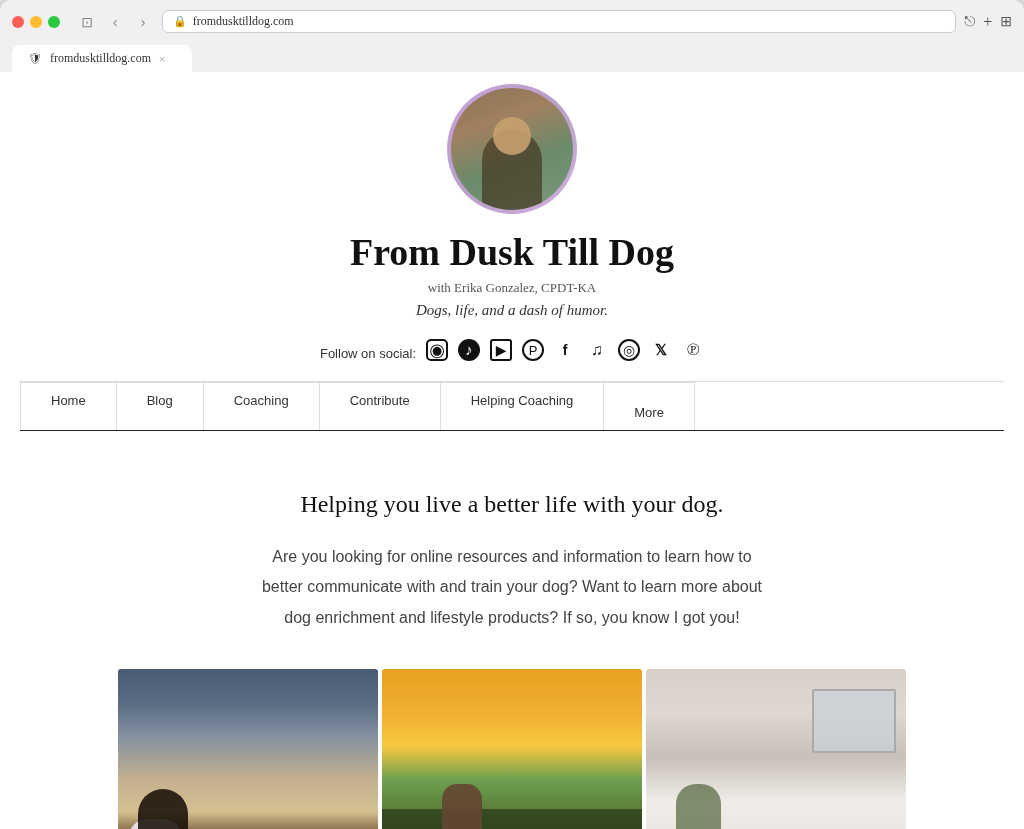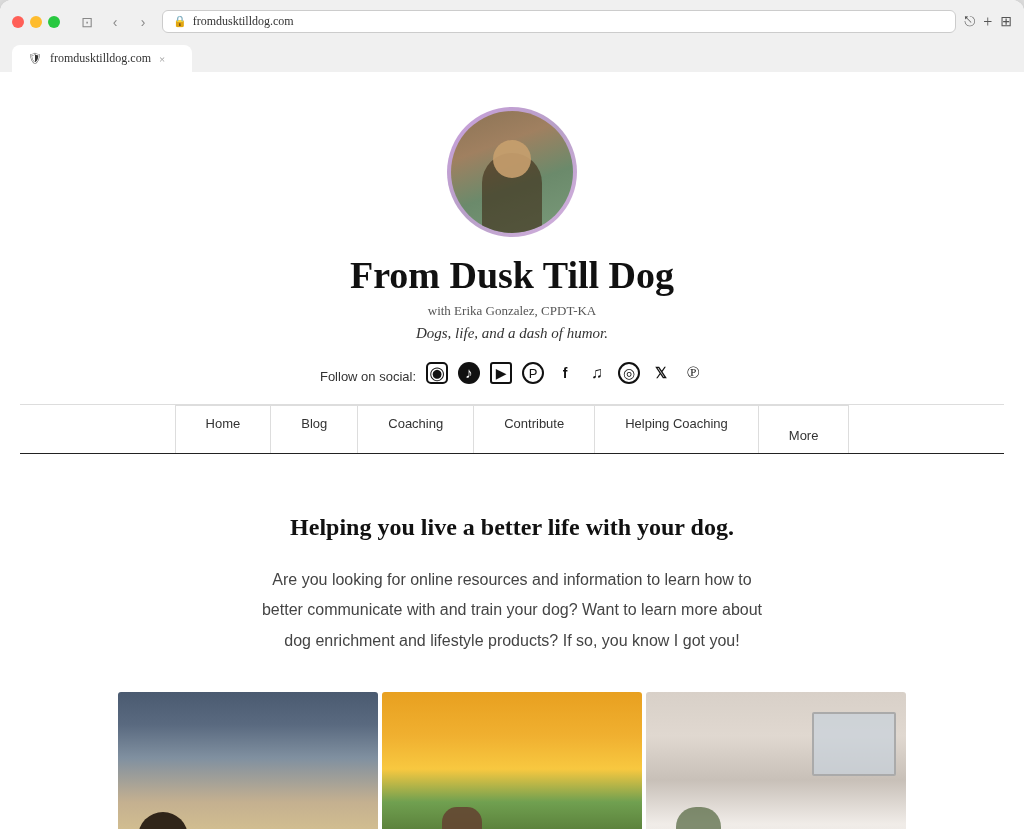--- a/index.html
+++ b/index.html
@@ -129,7 +129,7 @@
 
     .site-header {
       text-align: center;
-      padding: 35px 20px 20px;
+      padding: 12px 20px 20px;
     }
 
     .avatar-container {

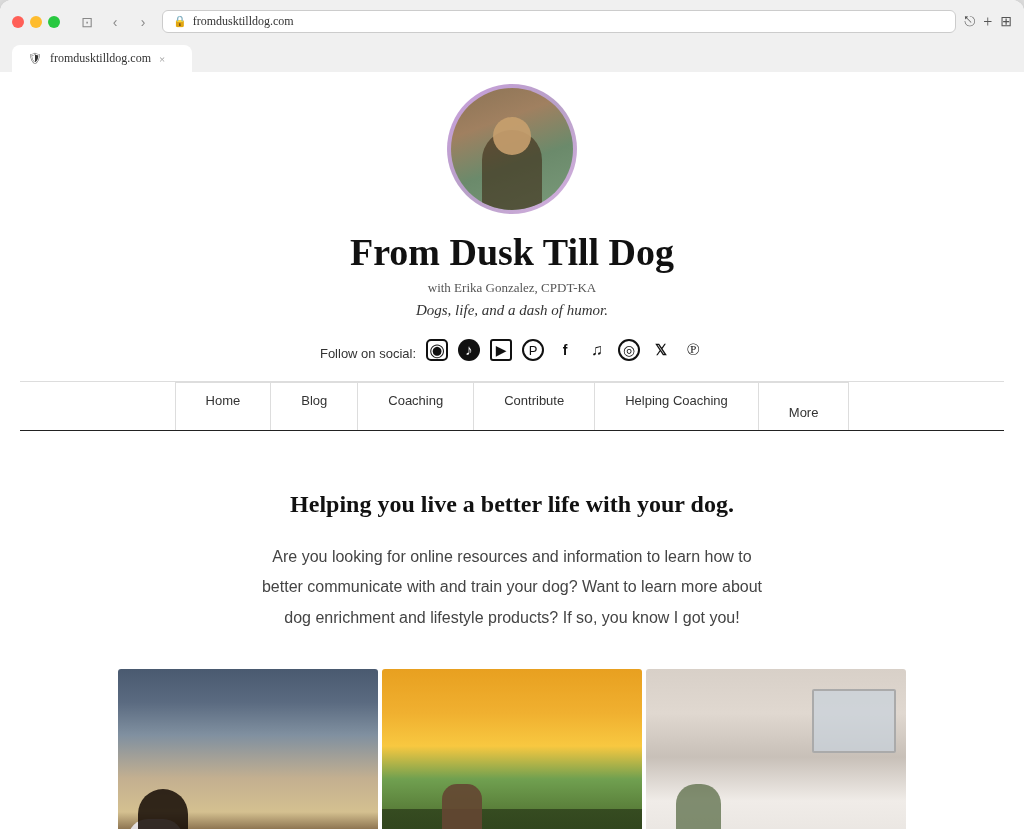--- a/index.html
+++ b/index.html
@@ -246,7 +246,7 @@
       border-top: 1px solid #ddd;
       border-bottom: 1px solid #222;
       display: flex;
-      justify-content: center;
+      justify-content: flex-start;
     }
 
     .nav-inner {

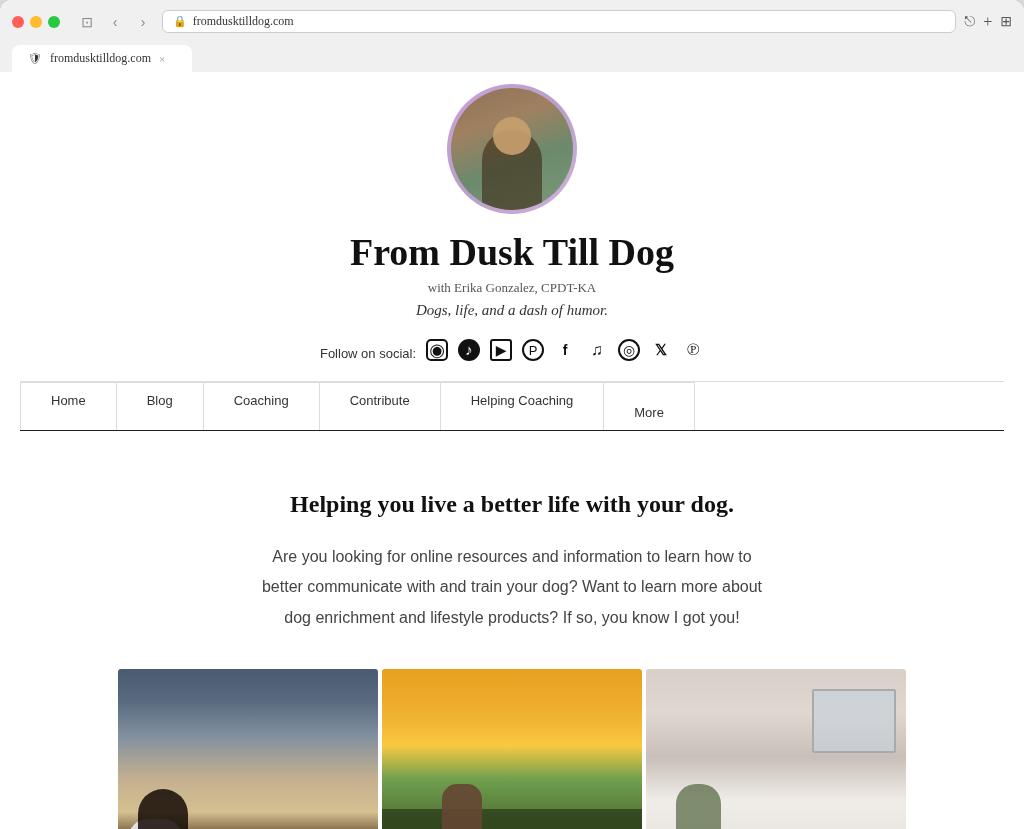--- a/index.html
+++ b/index.html
@@ -280,7 +280,7 @@
     .hero-heading {
       font-family: Georgia, serif;
       font-size: 24px;
-      font-weight: bold;
+      font-weight: normal;
       color: #111;
       margin-bottom: 24px;
     }

